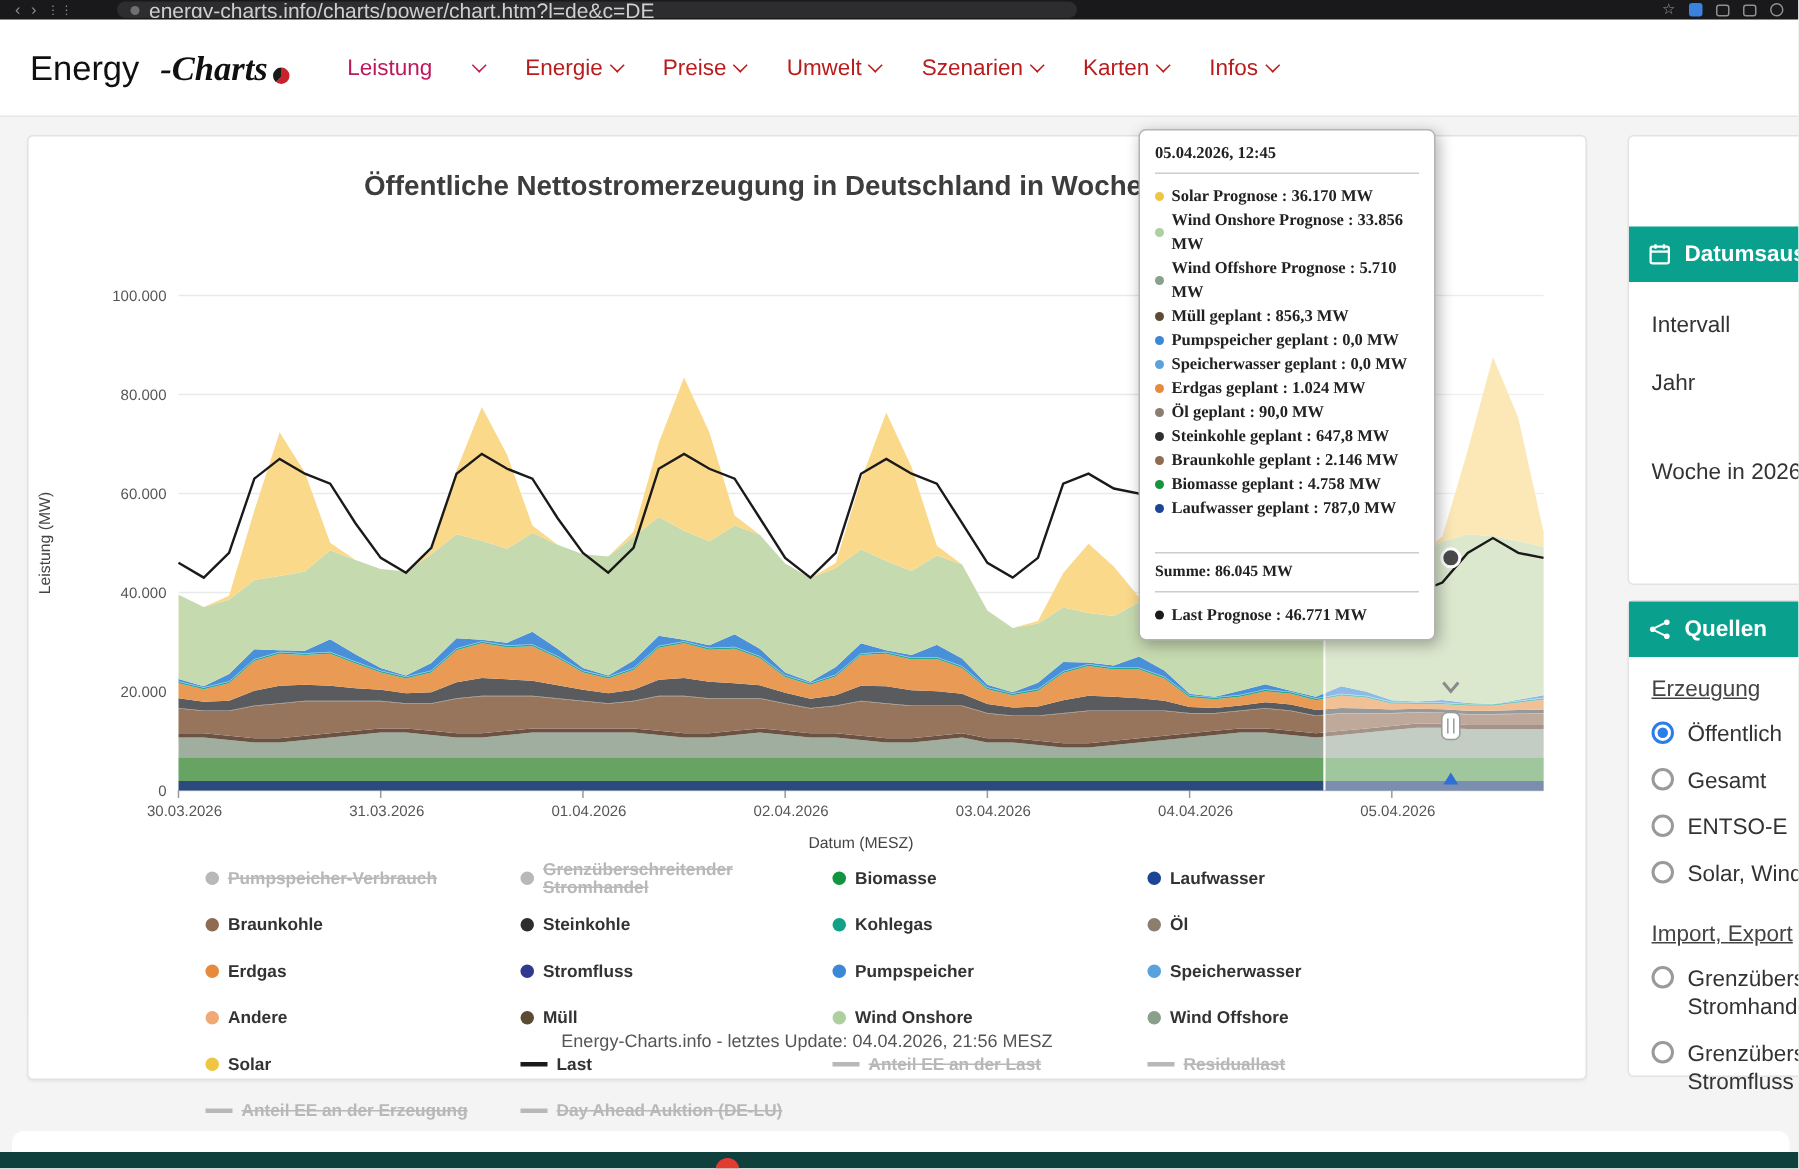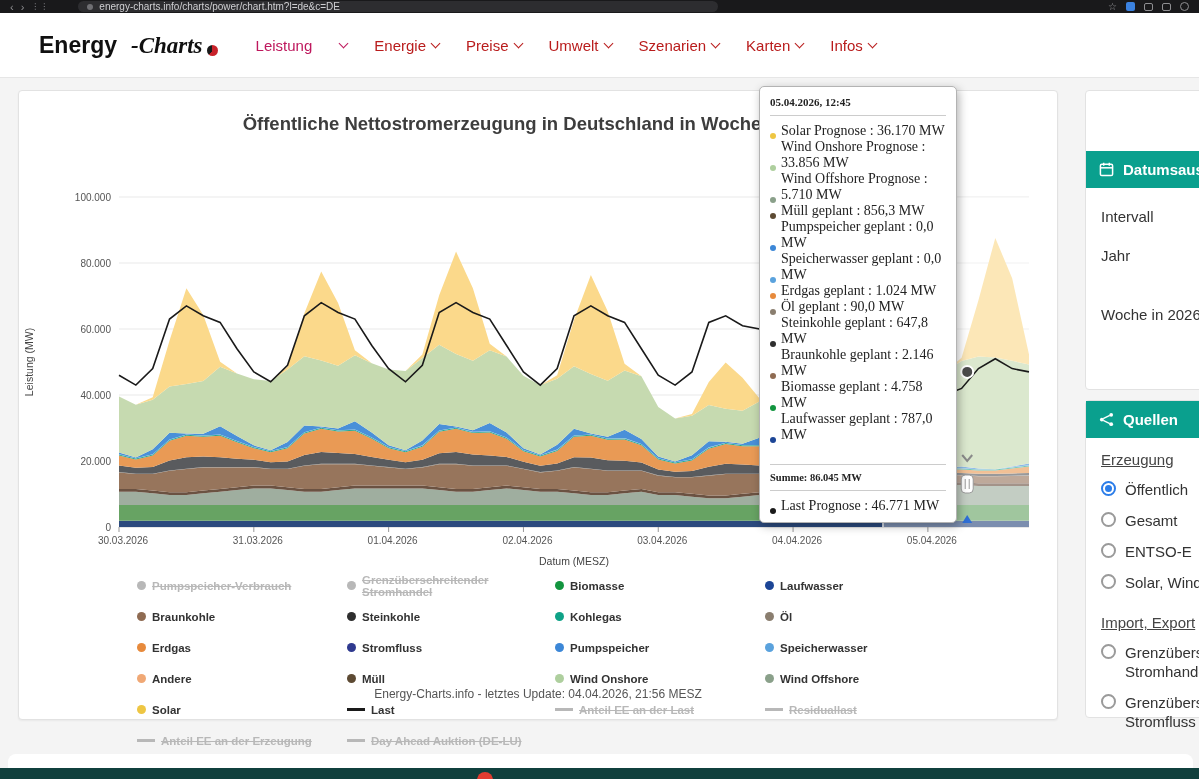--- a/index.html
+++ b/index.html
@@ -14,7 +14,7 @@
   .url-pill{margin-left:22px;width:640px;height:11px;background:#2d2d30;border-radius:6px;
     display:flex;align-items:center;gap:6px;padding:0 9px;box-sizing:border-box;}
   .site-dot{width:6px;height:6px;border-radius:50%;background:#6f6f73;flex:none;}
-  .url-text{color:#cfcfd2;font-size:10px;white-space:nowrap;overflow:hidden;line-height:10px;}
+  .url-text{color:#cfcfd2;font-size:14px;white-space:nowrap;overflow:hidden;line-height:10px;}
   .chrome-right{margin-left:auto;display:flex;align-items:center;gap:9px;}
   .chrome-star{color:#9a9a9e;font-size:10px;line-height:10px;}
   .chrome-avatar{width:9px;height:9px;border-radius:2px;background:#3b82e0;}

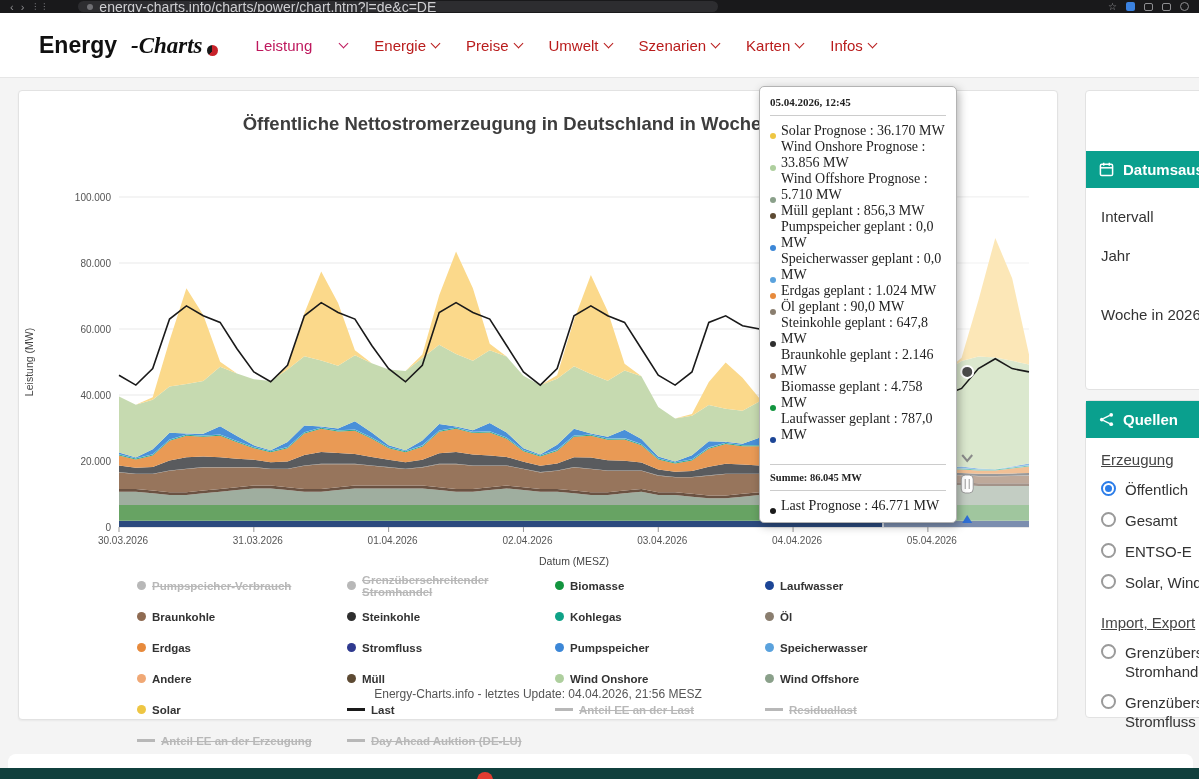--- a/index.html
+++ b/index.html
@@ -26,7 +26,7 @@
     border-bottom:1px solid #e6e6e6;display:flex;align-items:center;padding:0 20px;
     box-sizing:border-box;z-index:20;}
   .logo{display:flex;align-items:baseline;font-size:23px;color:#101010;cursor:pointer;}
-  .logo .e{font-weight:700;margin-left:19px;}
+  .logo .e{font-weight:400;}
   .logo .c{font-style:italic;font-family:"Liberation Serif",serif;font-weight:600;margin-left:14px;}
   .logo-dot{width:11px;height:11px;border-radius:50%;margin-left:4px;align-self:center;margin-top:10px;
     background:conic-gradient(#c8222a 0 62%,#1a1a1a 62% 100%);}

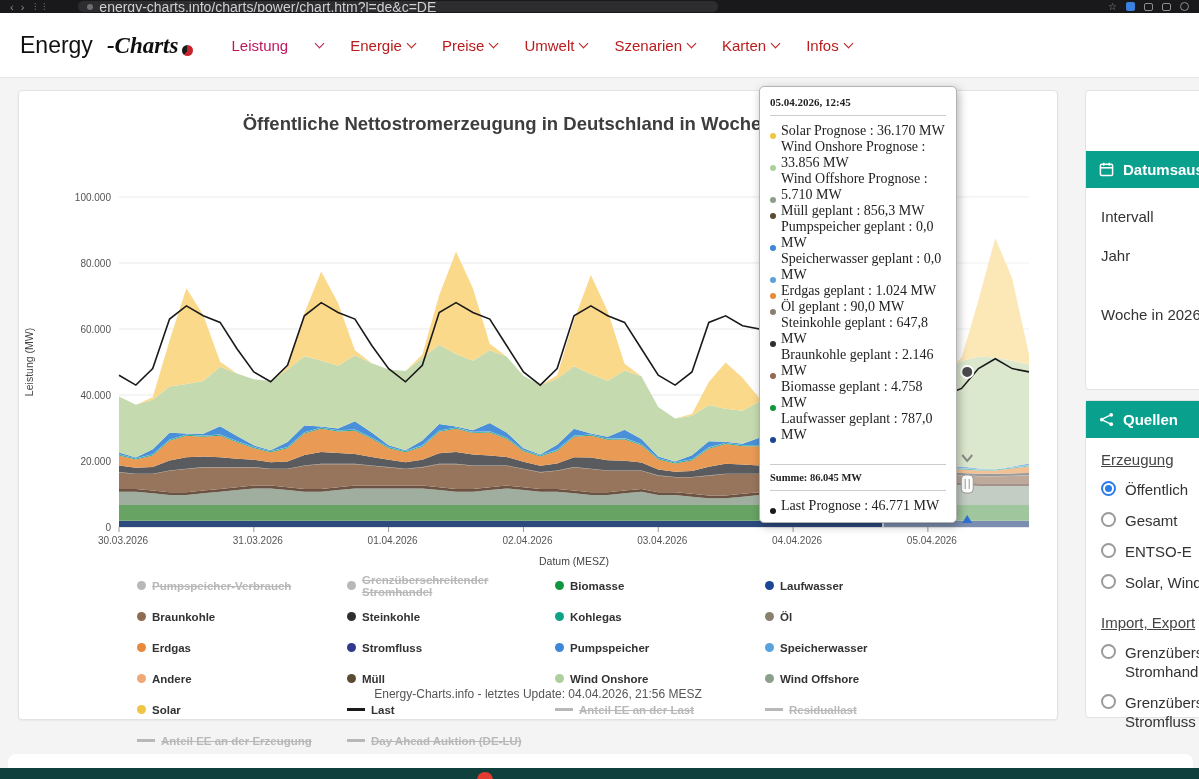--- a/index.html
+++ b/index.html
@@ -58,7 +58,7 @@
   .tt-date{font-size:11px;font-weight:700;color:#222;}
   .tt-hr{border:none;border-top:1px solid #ccc;margin:7px 0;}
   .tt-rows{display:flex;flex-direction:column;}
-  .tt-row{display:flex;align-items:flex-end;gap:5px;font-size:14px;font-weight:400;color:#222;line-height:16px;}
+  .tt-row{display:flex;align-items:center;gap:5px;font-size:11px;font-weight:700;color:#222;line-height:16px;}
   .tt-dot{width:6px;height:6px;border-radius:50%;flex:none;}
   .tt-sum{font-size:10.5px;font-weight:700;color:#222;margin:2px 0;}
   .tt-spacer{height:14px;}

